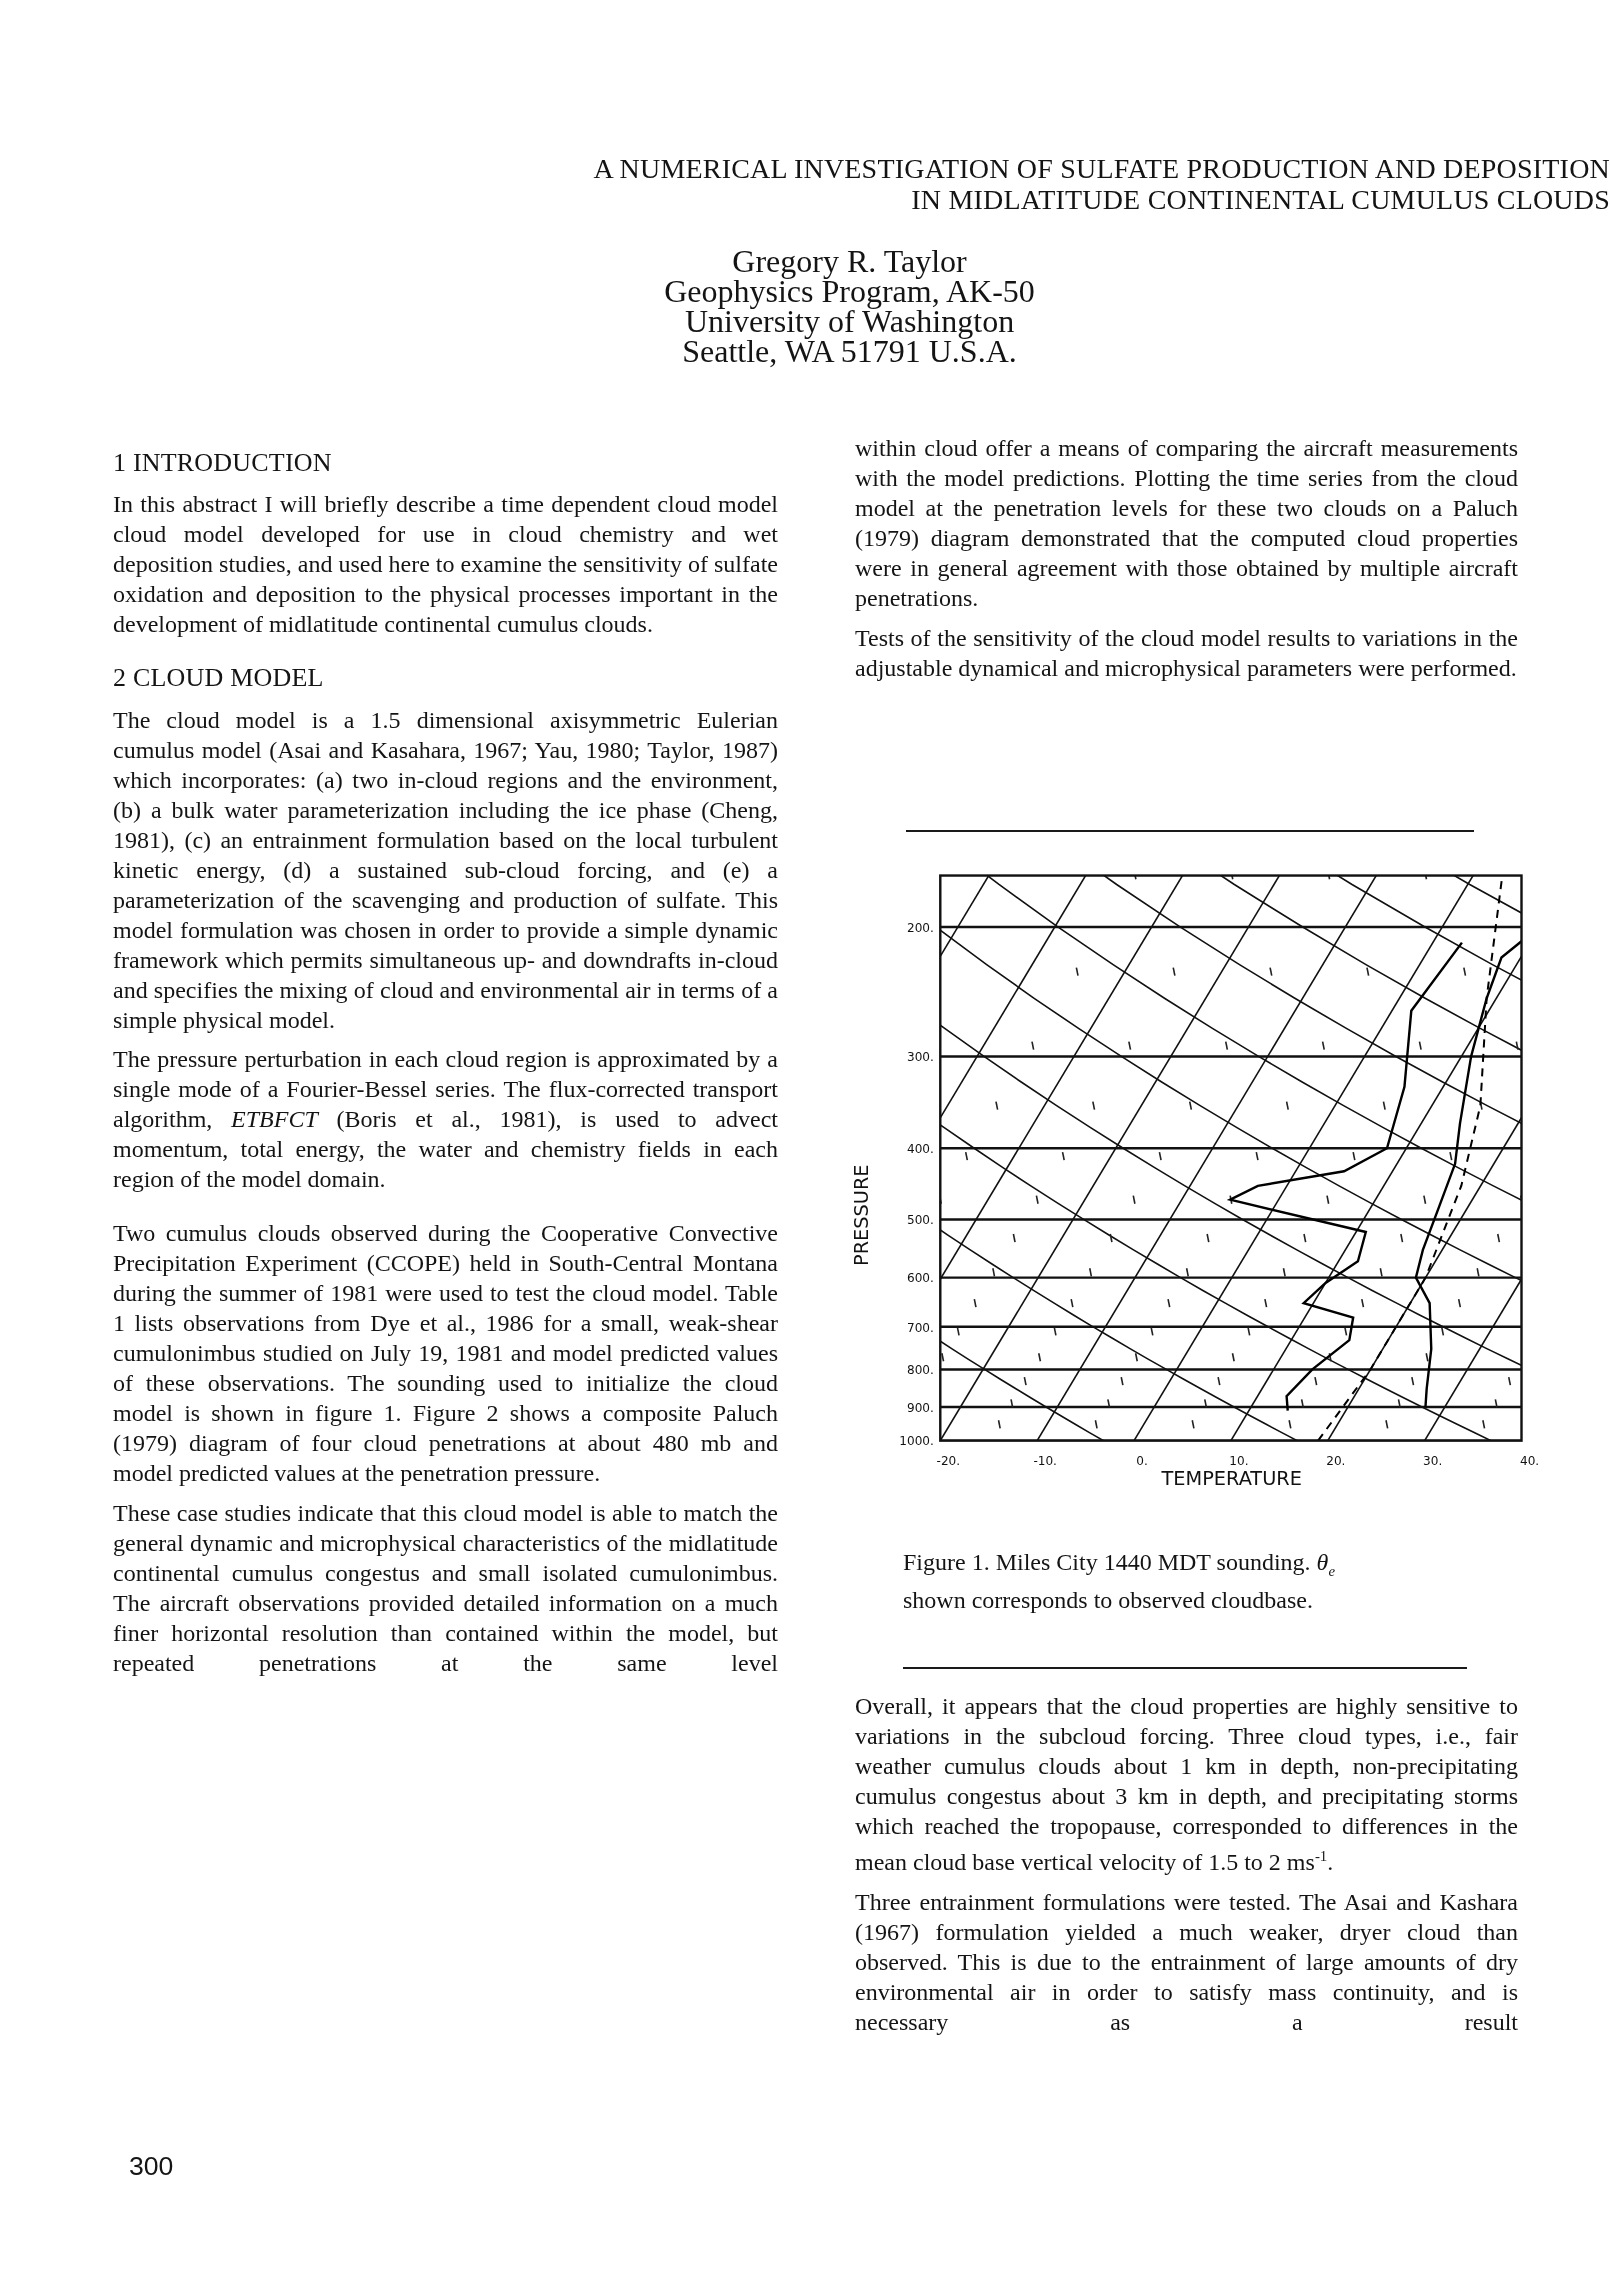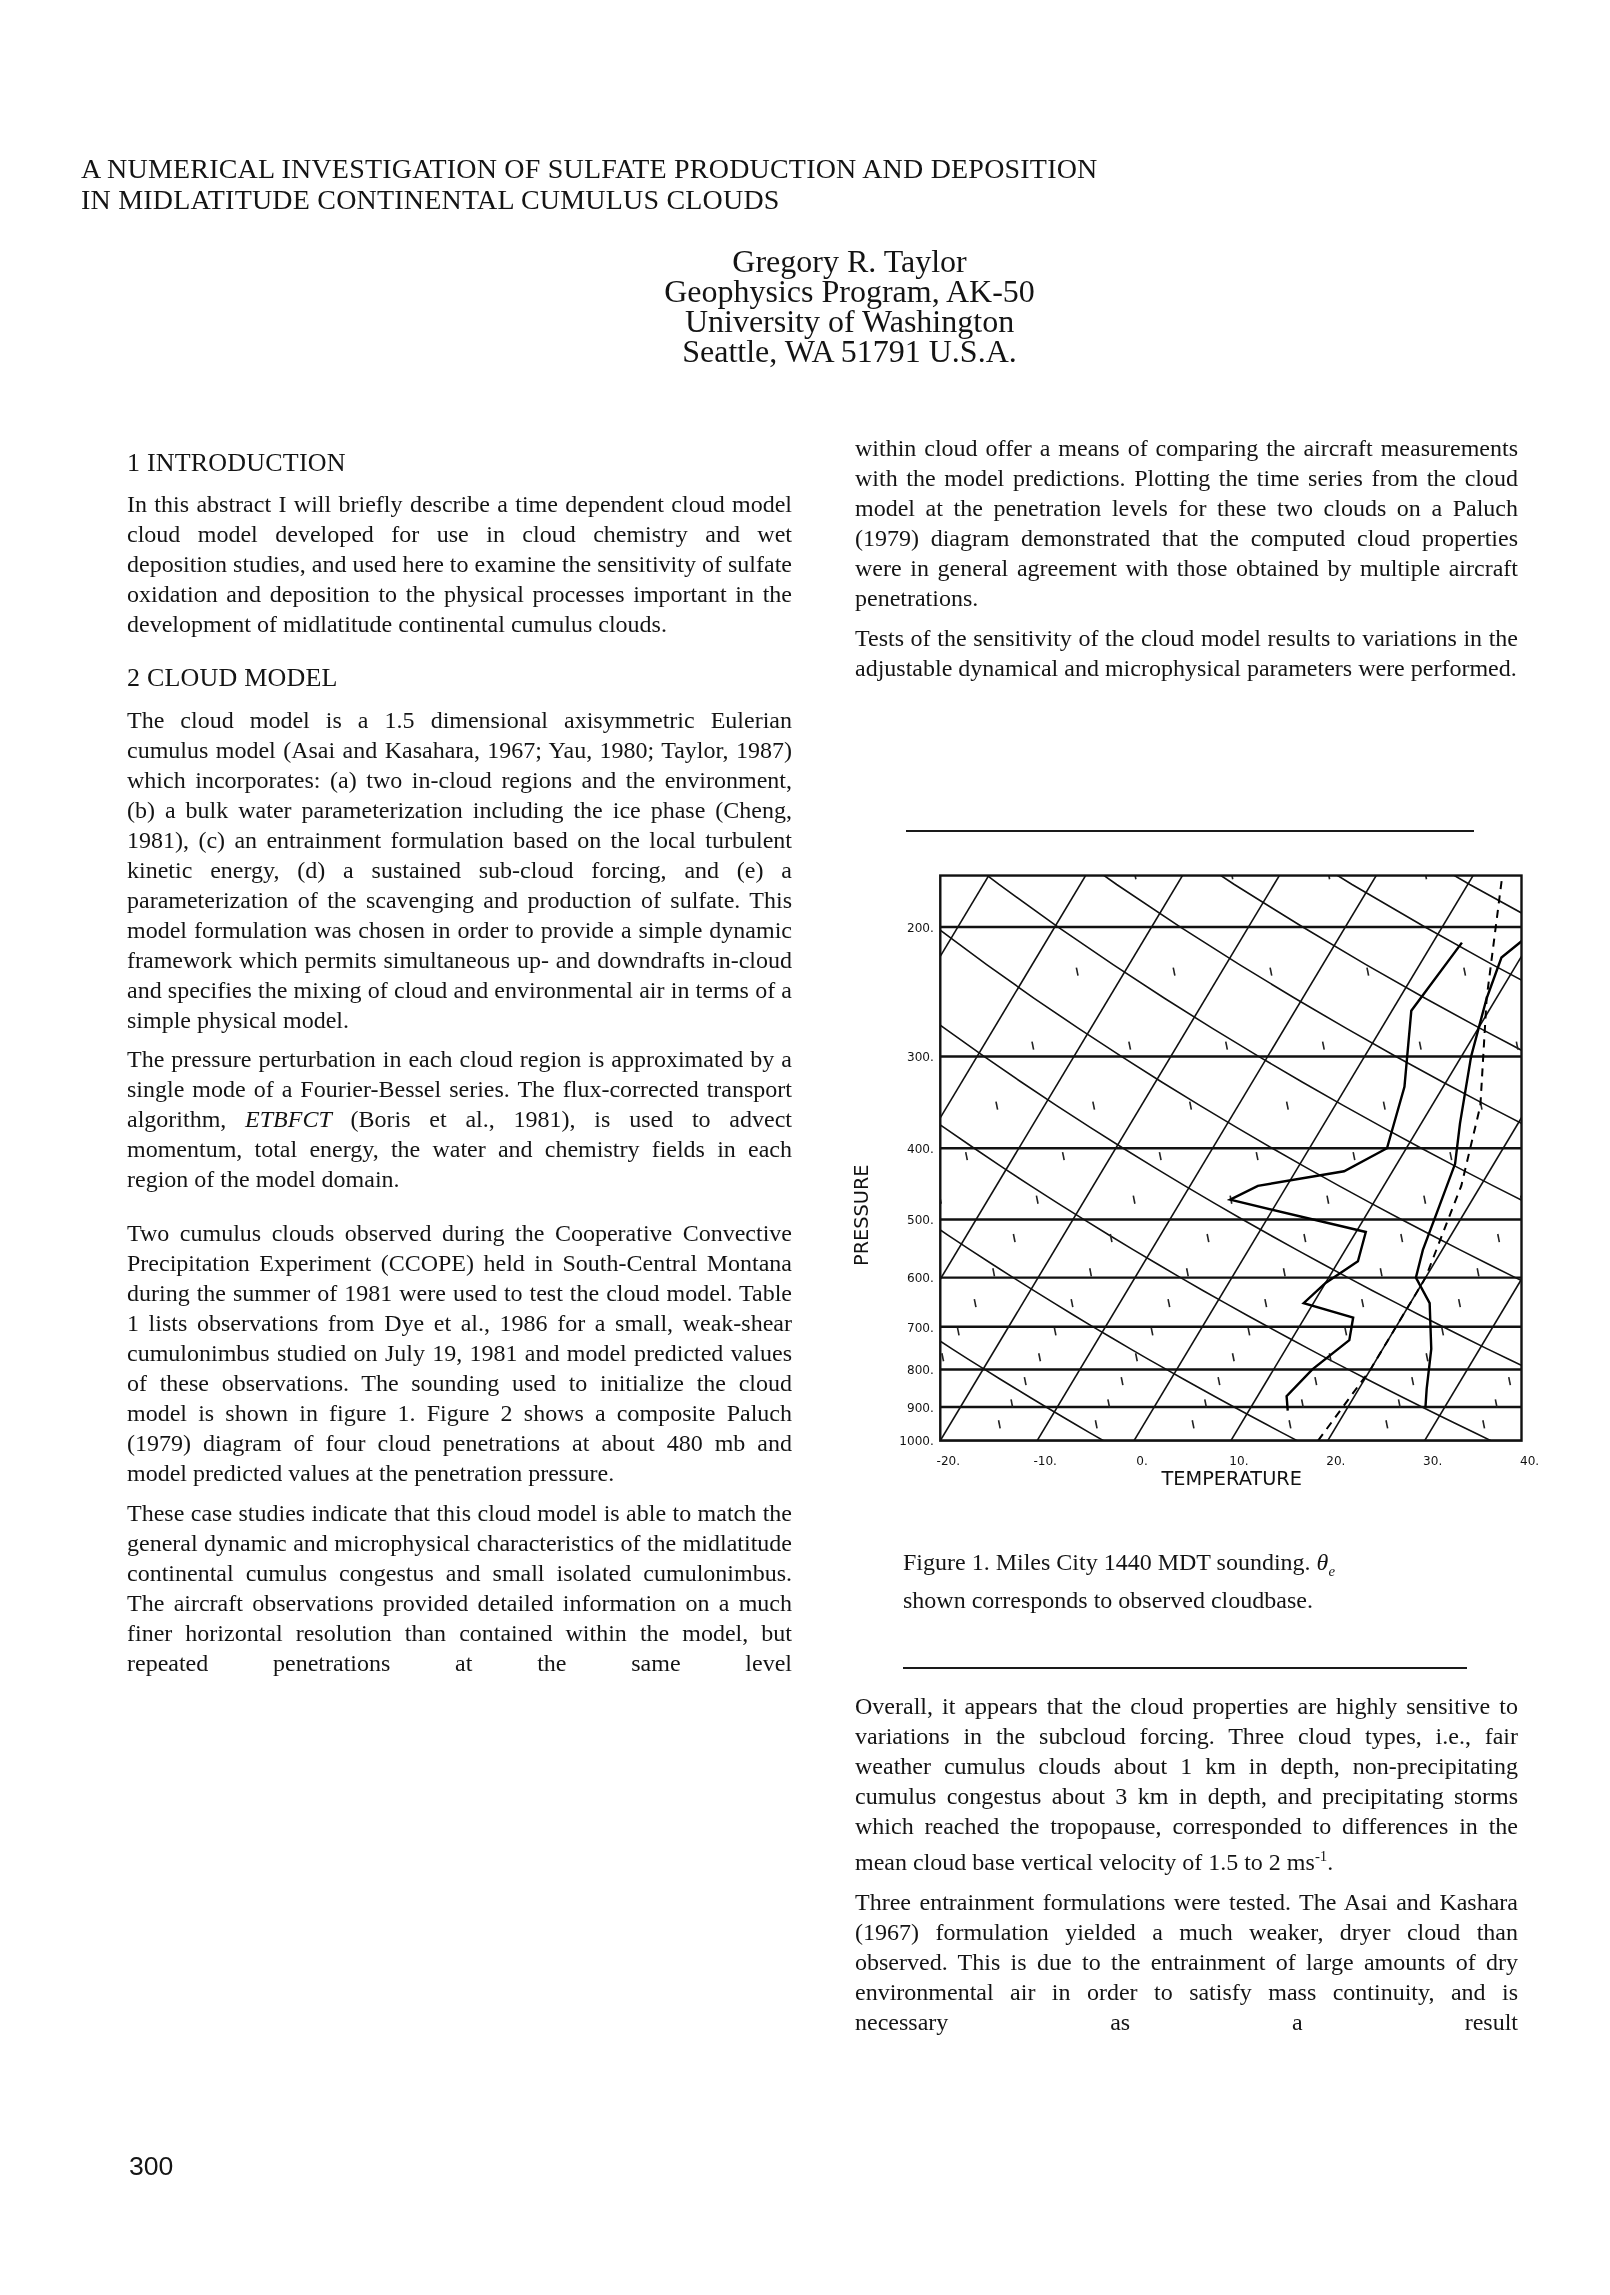--- a/index.html
+++ b/index.html
@@ -5,7 +5,7 @@
   html, body { margin: 0; padding: 0; background: #ffffff; }
   body { width: 1610px; height: 2295px; position: relative; overflow: hidden;
          font-family: "Liberation Serif", "DejaVu Serif", serif; color: #141414; }
-  .title { position: absolute; left: 0; width: 1610px; top: 153px; text-align: left;
+  .title { position: absolute; left: 0; width: 1610px; top: 153px; text-align: right;
            font-size: 28px; line-height: 31px; letter-spacing: 0.2px; }
   .title div { margin-left: 81px; }
   .authors { position: absolute; left: 0; width: 1610px; top: 246px; text-align: center;

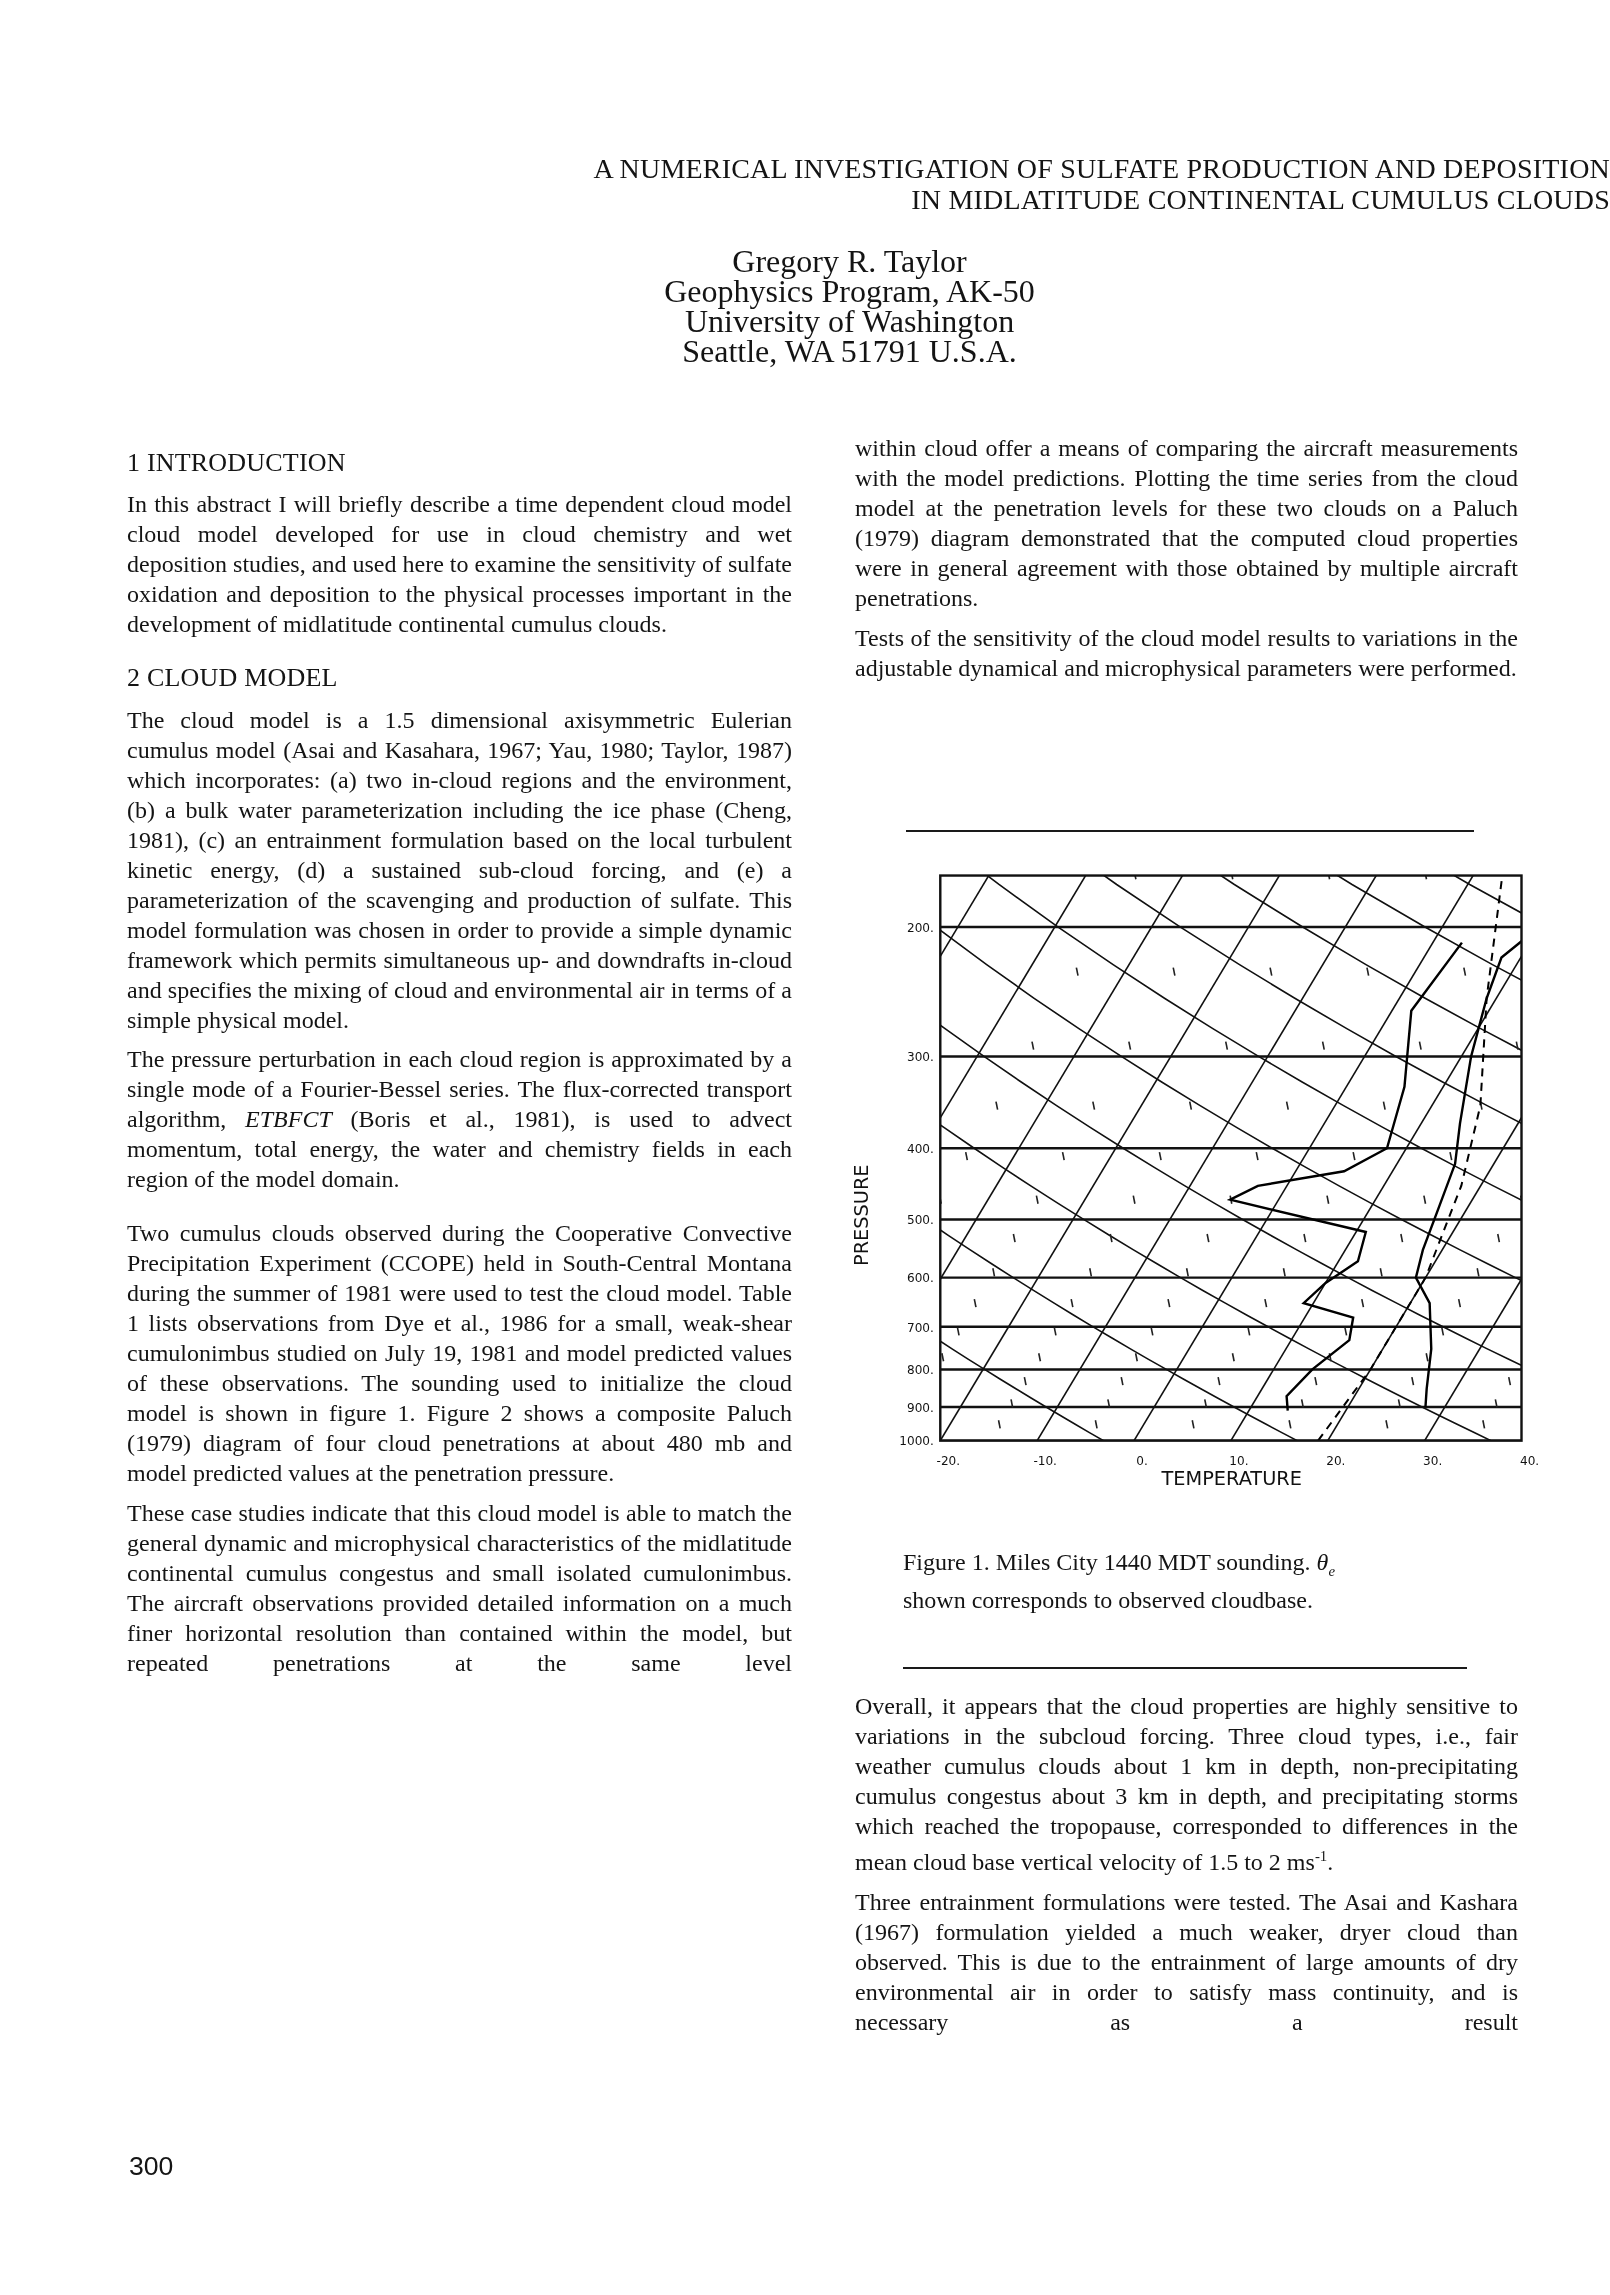--- a/index.html
+++ b/index.html
@@ -12,7 +12,7 @@
              font-size: 32px; line-height: 30px; }
   .authors div { margin-left: 89px; }
   .col { position: absolute; font-size: 24px; line-height: 30px; text-align: justify; }
-  .col.left { left: 127px; top: 448px; width: 665px; }
+  .col.left { left: 113px; top: 448px; width: 665px; }
   .col.right { left: 855px; top: 433px; width: 663px; }
   .col p { margin: 0 0 9.7px 0; text-align: justify; text-align-last: left; }
   .col h2 { font-weight: normal; font-size: 26px; margin: 0 0 11.3px 0; letter-spacing: 0.2px; }

